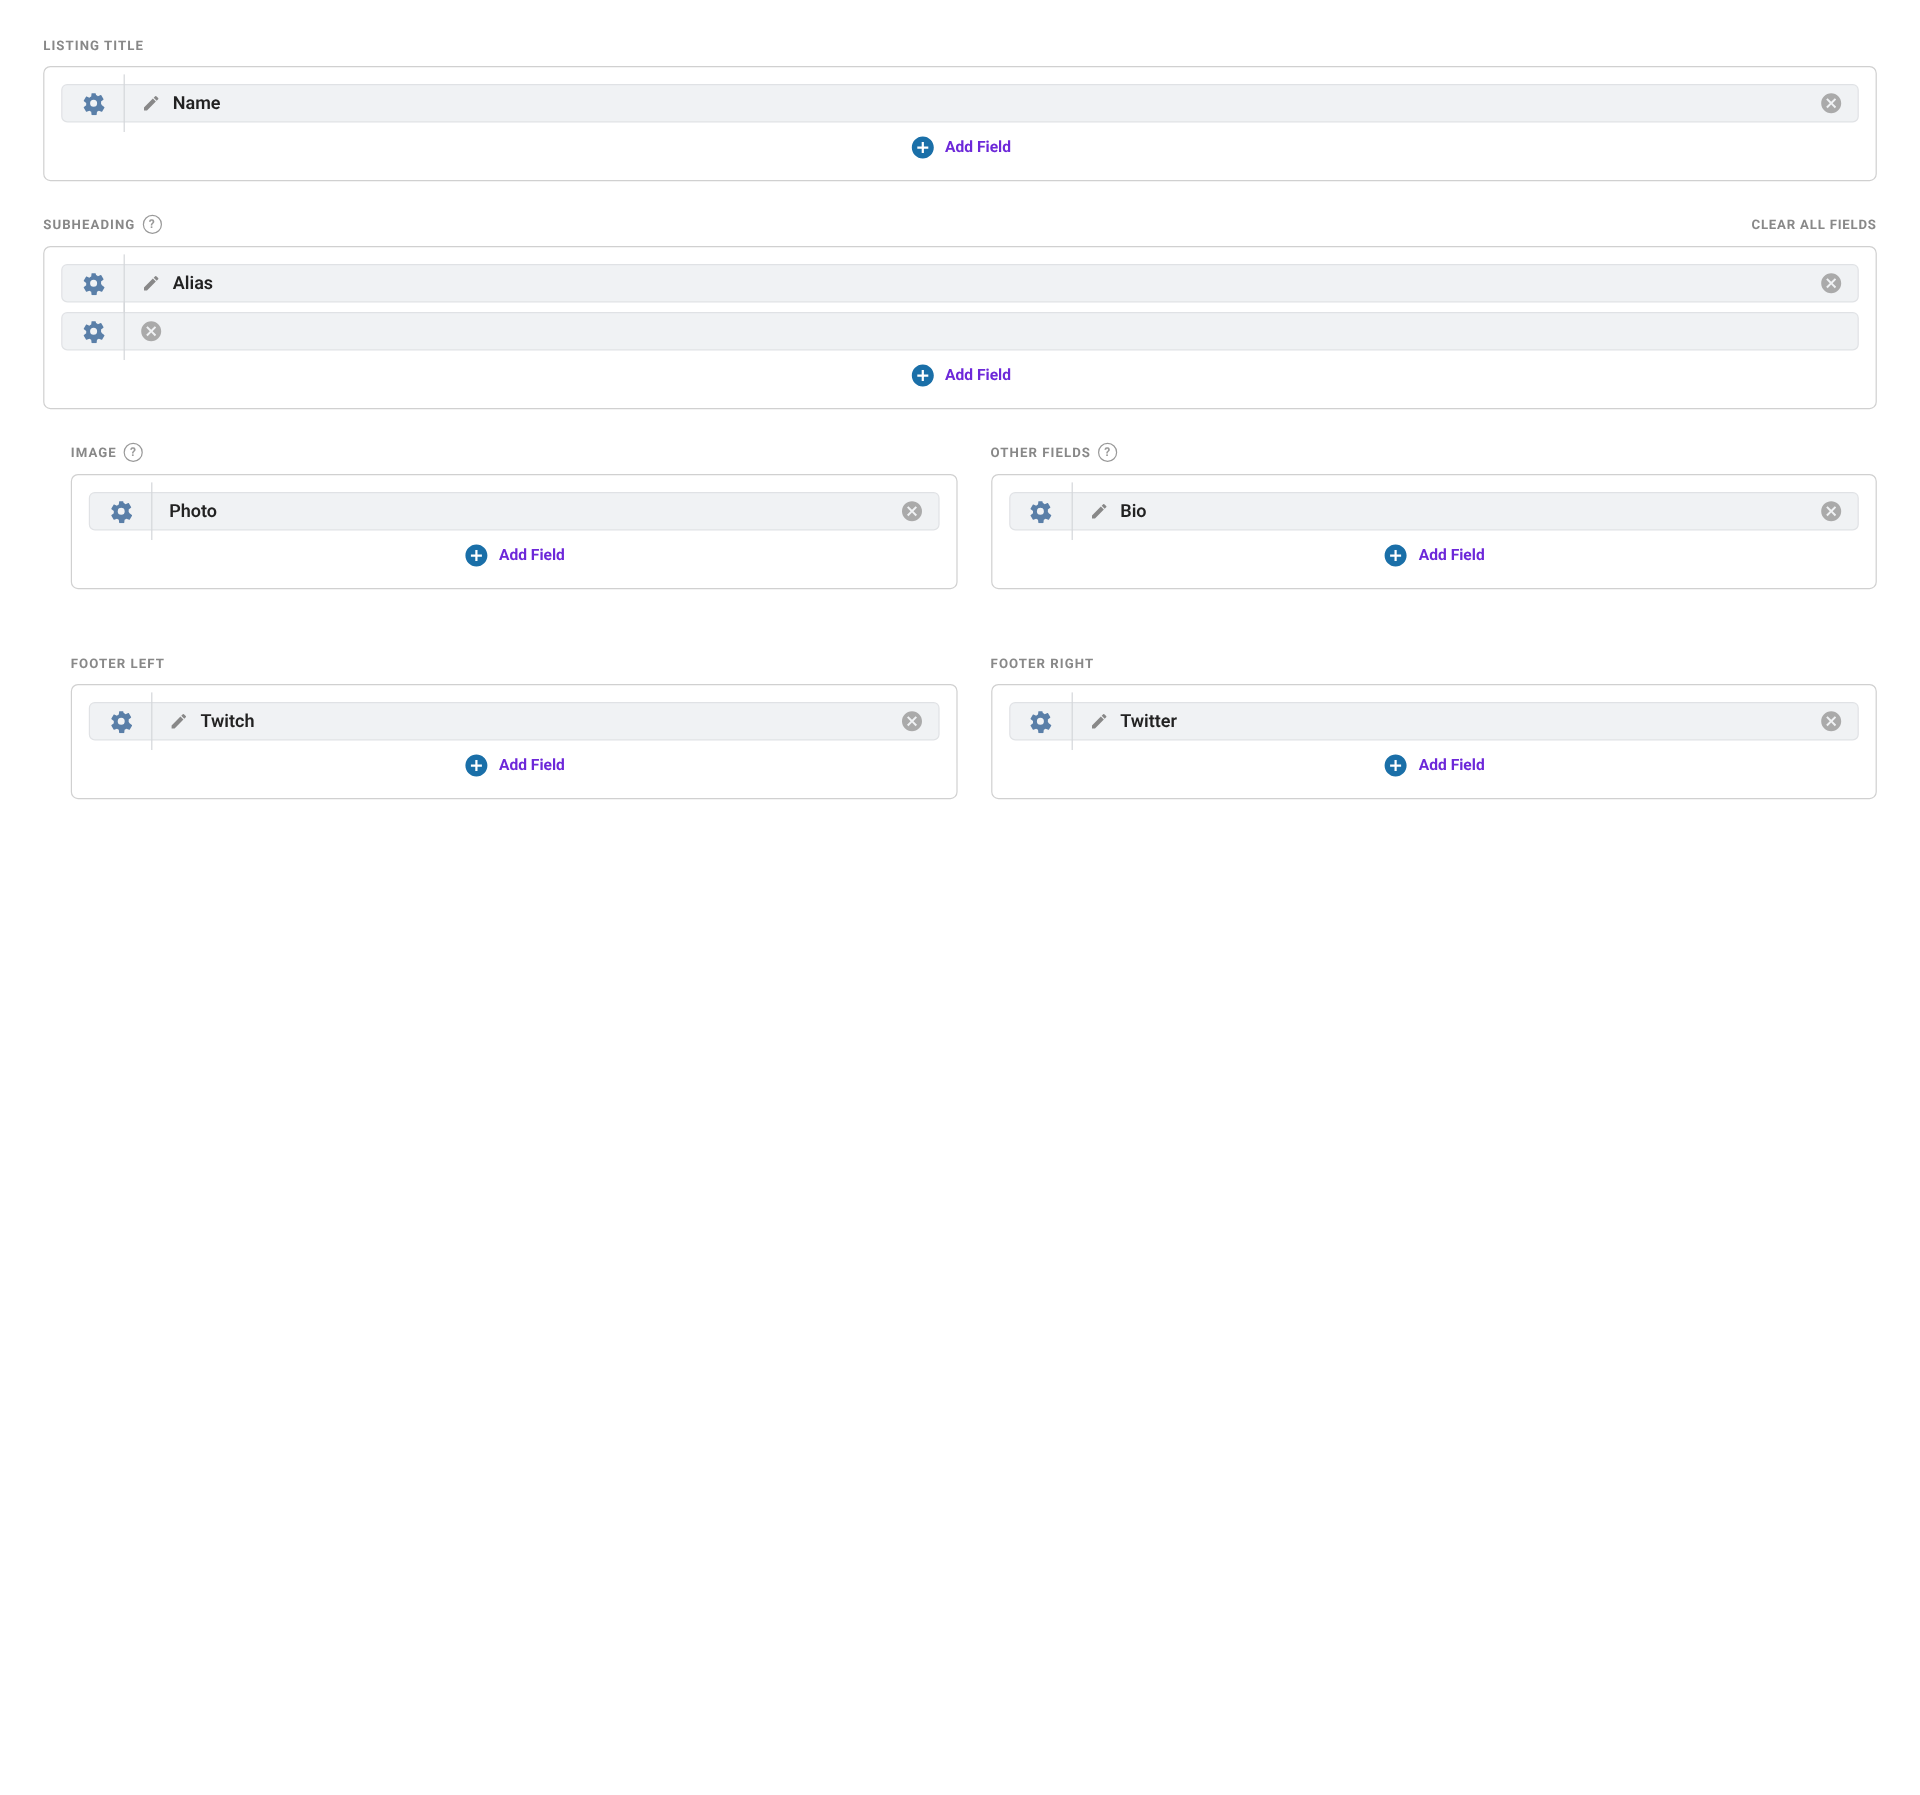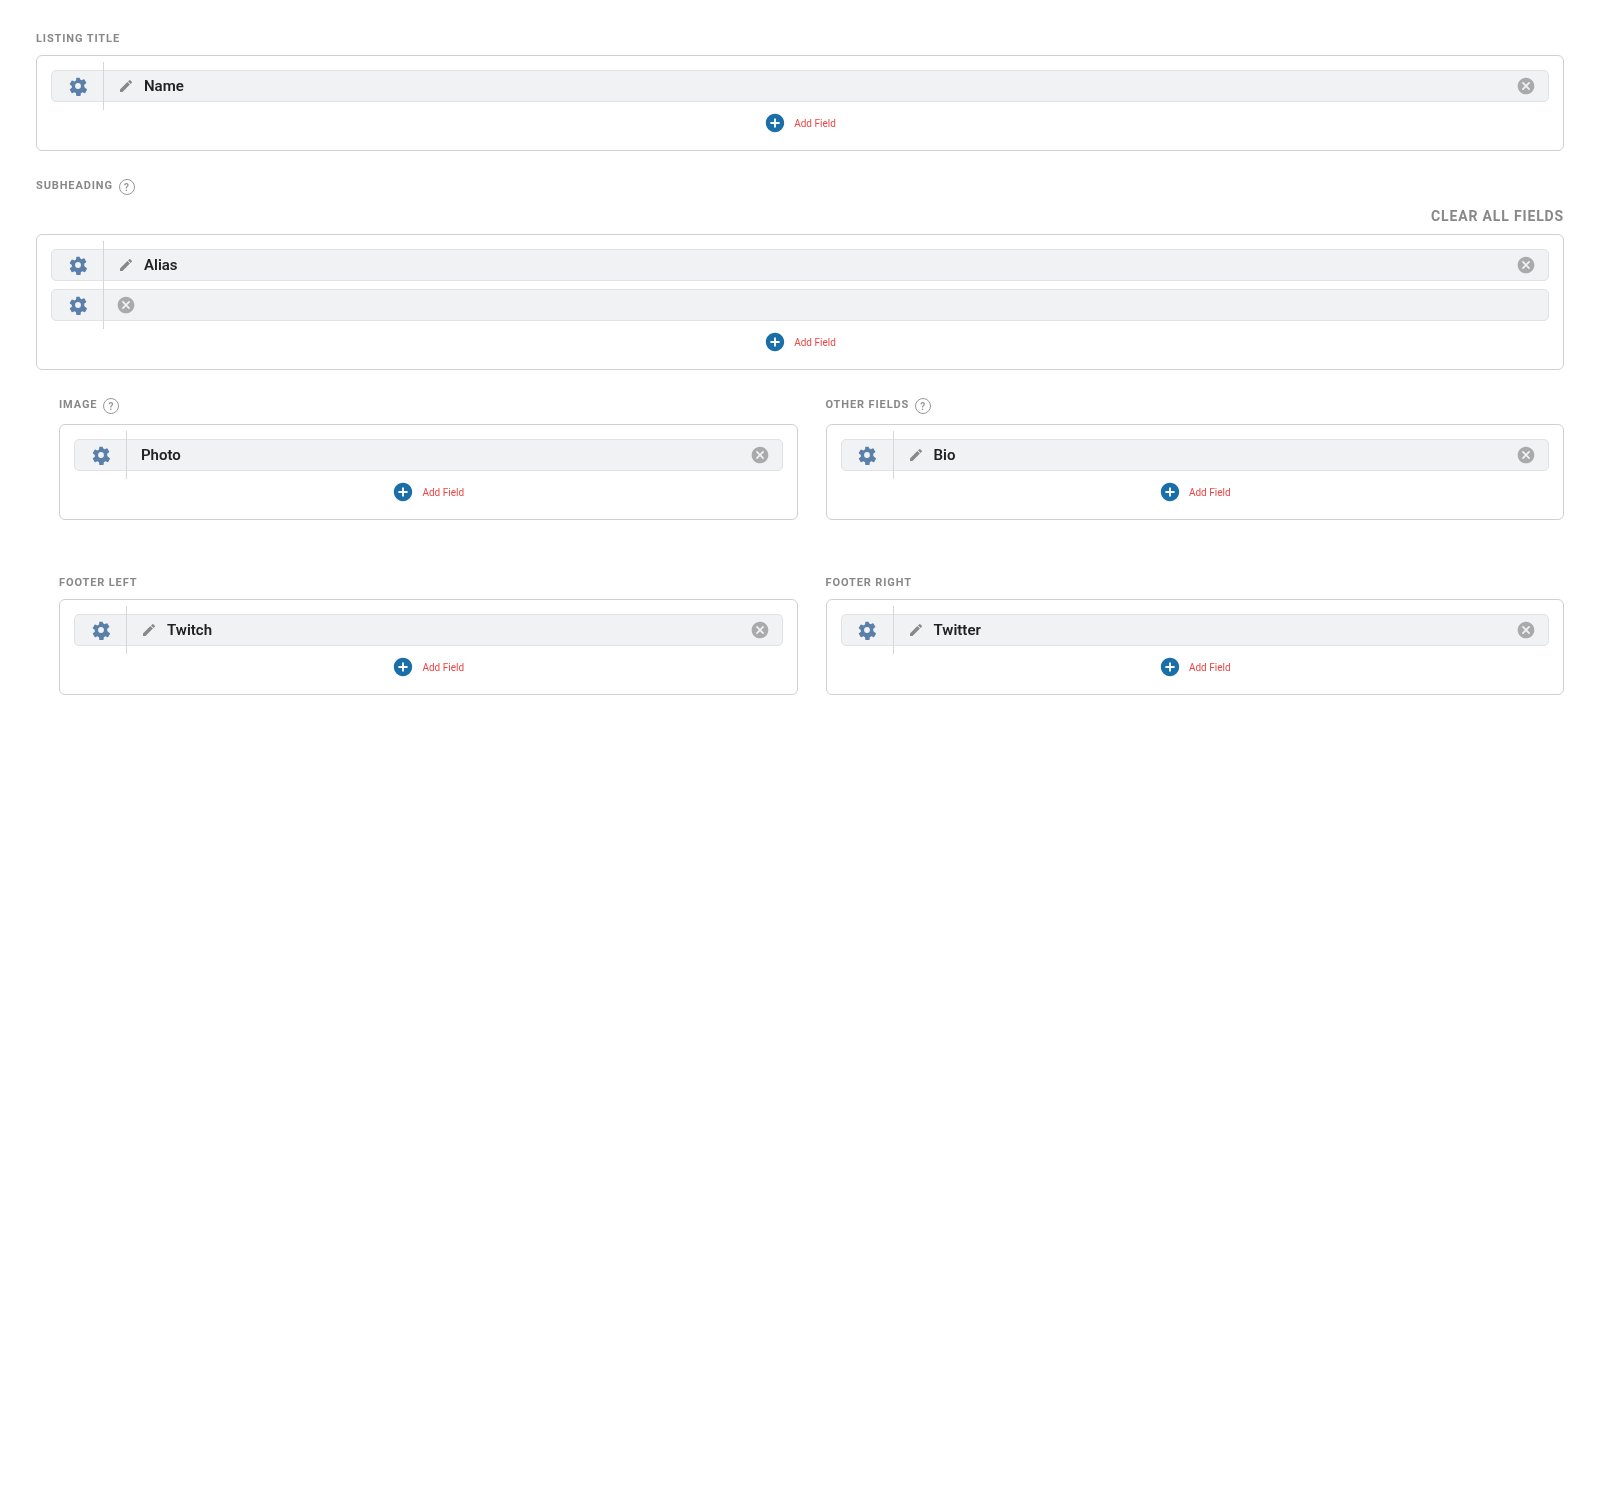--- a/index.html
+++ b/index.html
@@ -18,7 +18,7 @@
       text-transform: uppercase;
       margin-bottom: 10px;
       display: flex;
-      align-items: flex-start;
+      align-items: center;
       gap: 6px;
     }
 

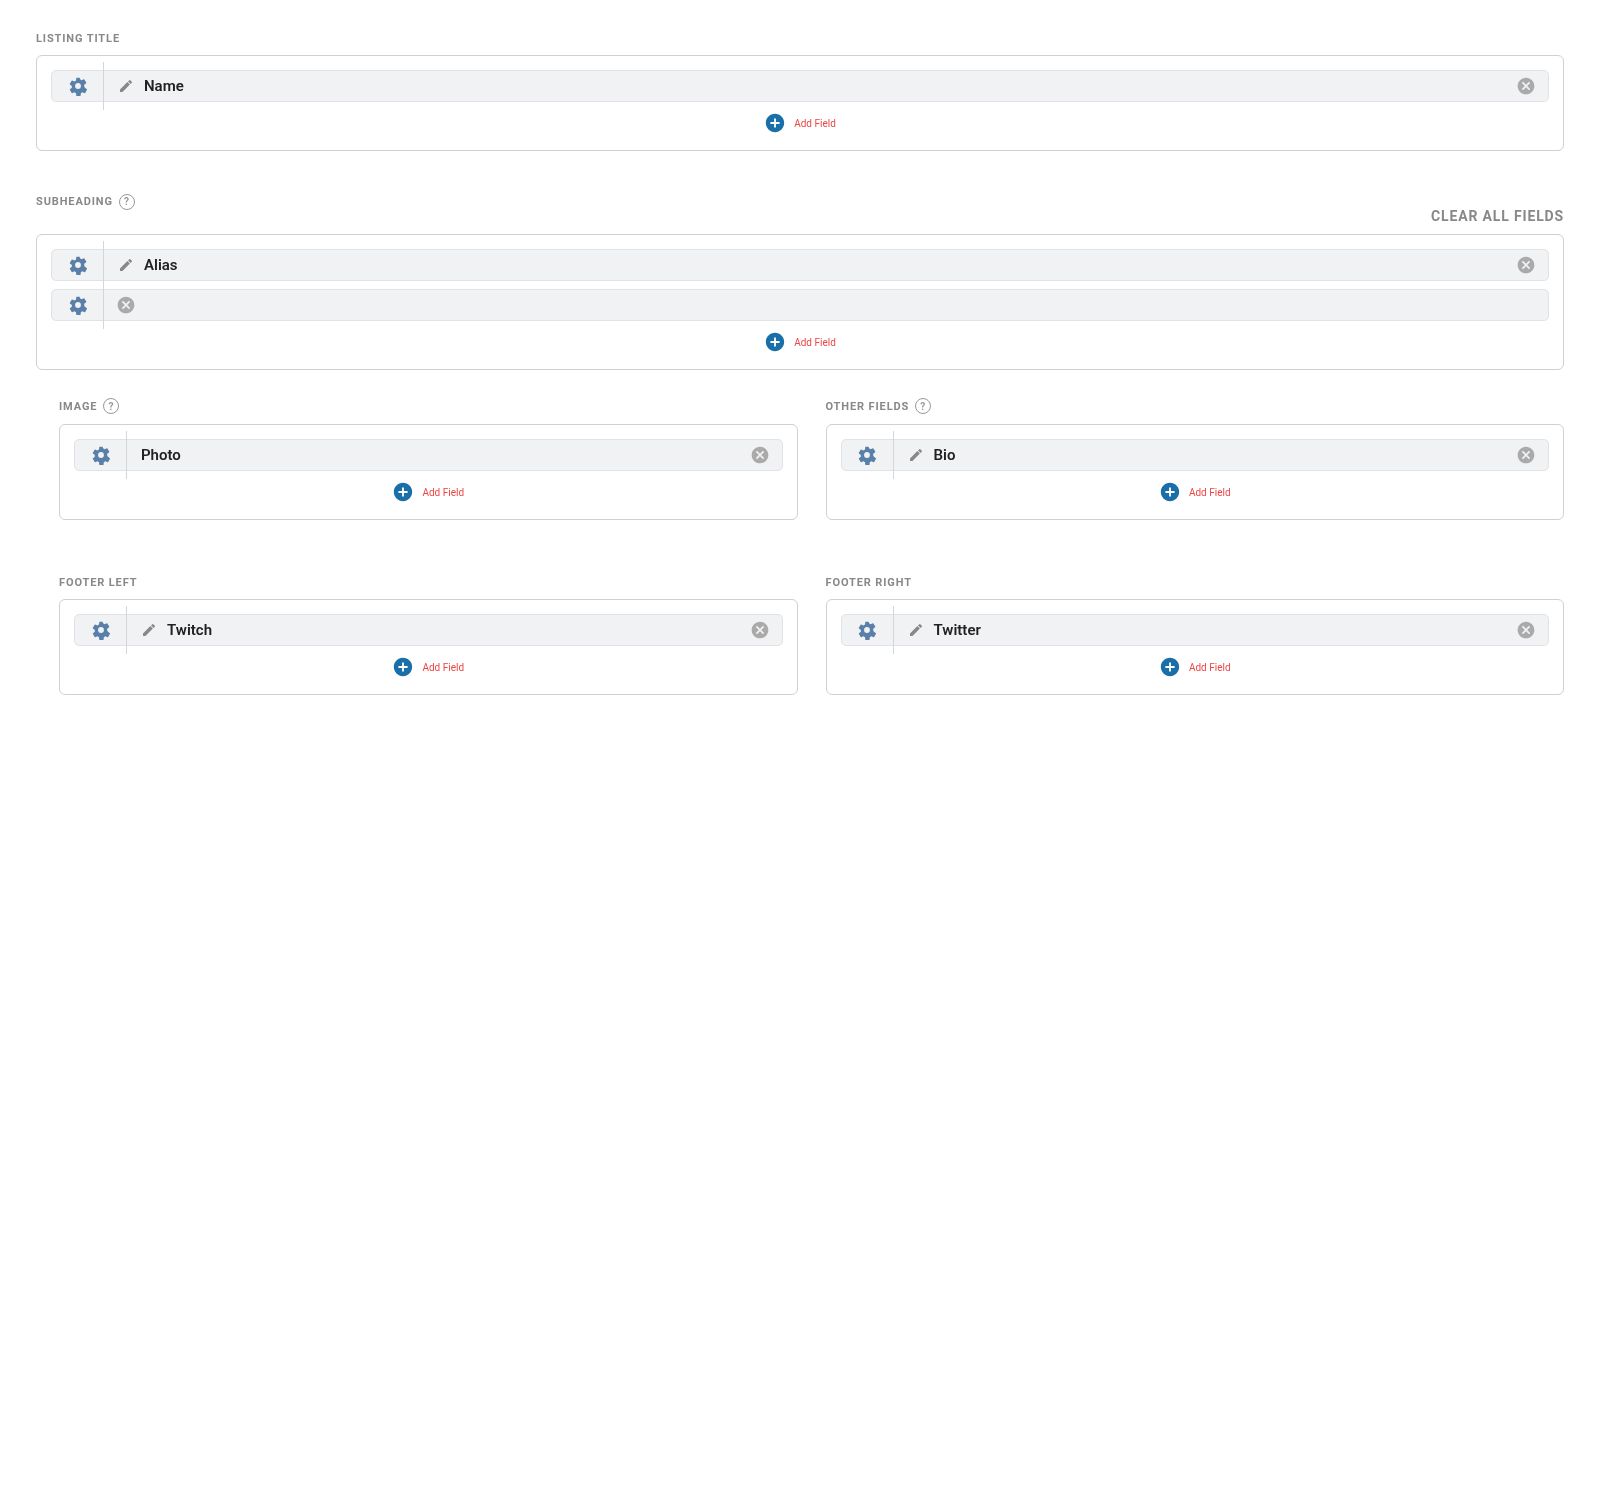--- a/index.html
+++ b/index.html
@@ -133,9 +133,9 @@
     }
 
     .add-field-row .add-label {
-      font-size: 10px;
-      font-weight: 400;
-      color: #ef4444;
+      font-size: 13px;
+      font-weight: 700;
+      color: #6d28d9;
     }
 
     .section-wrapper {

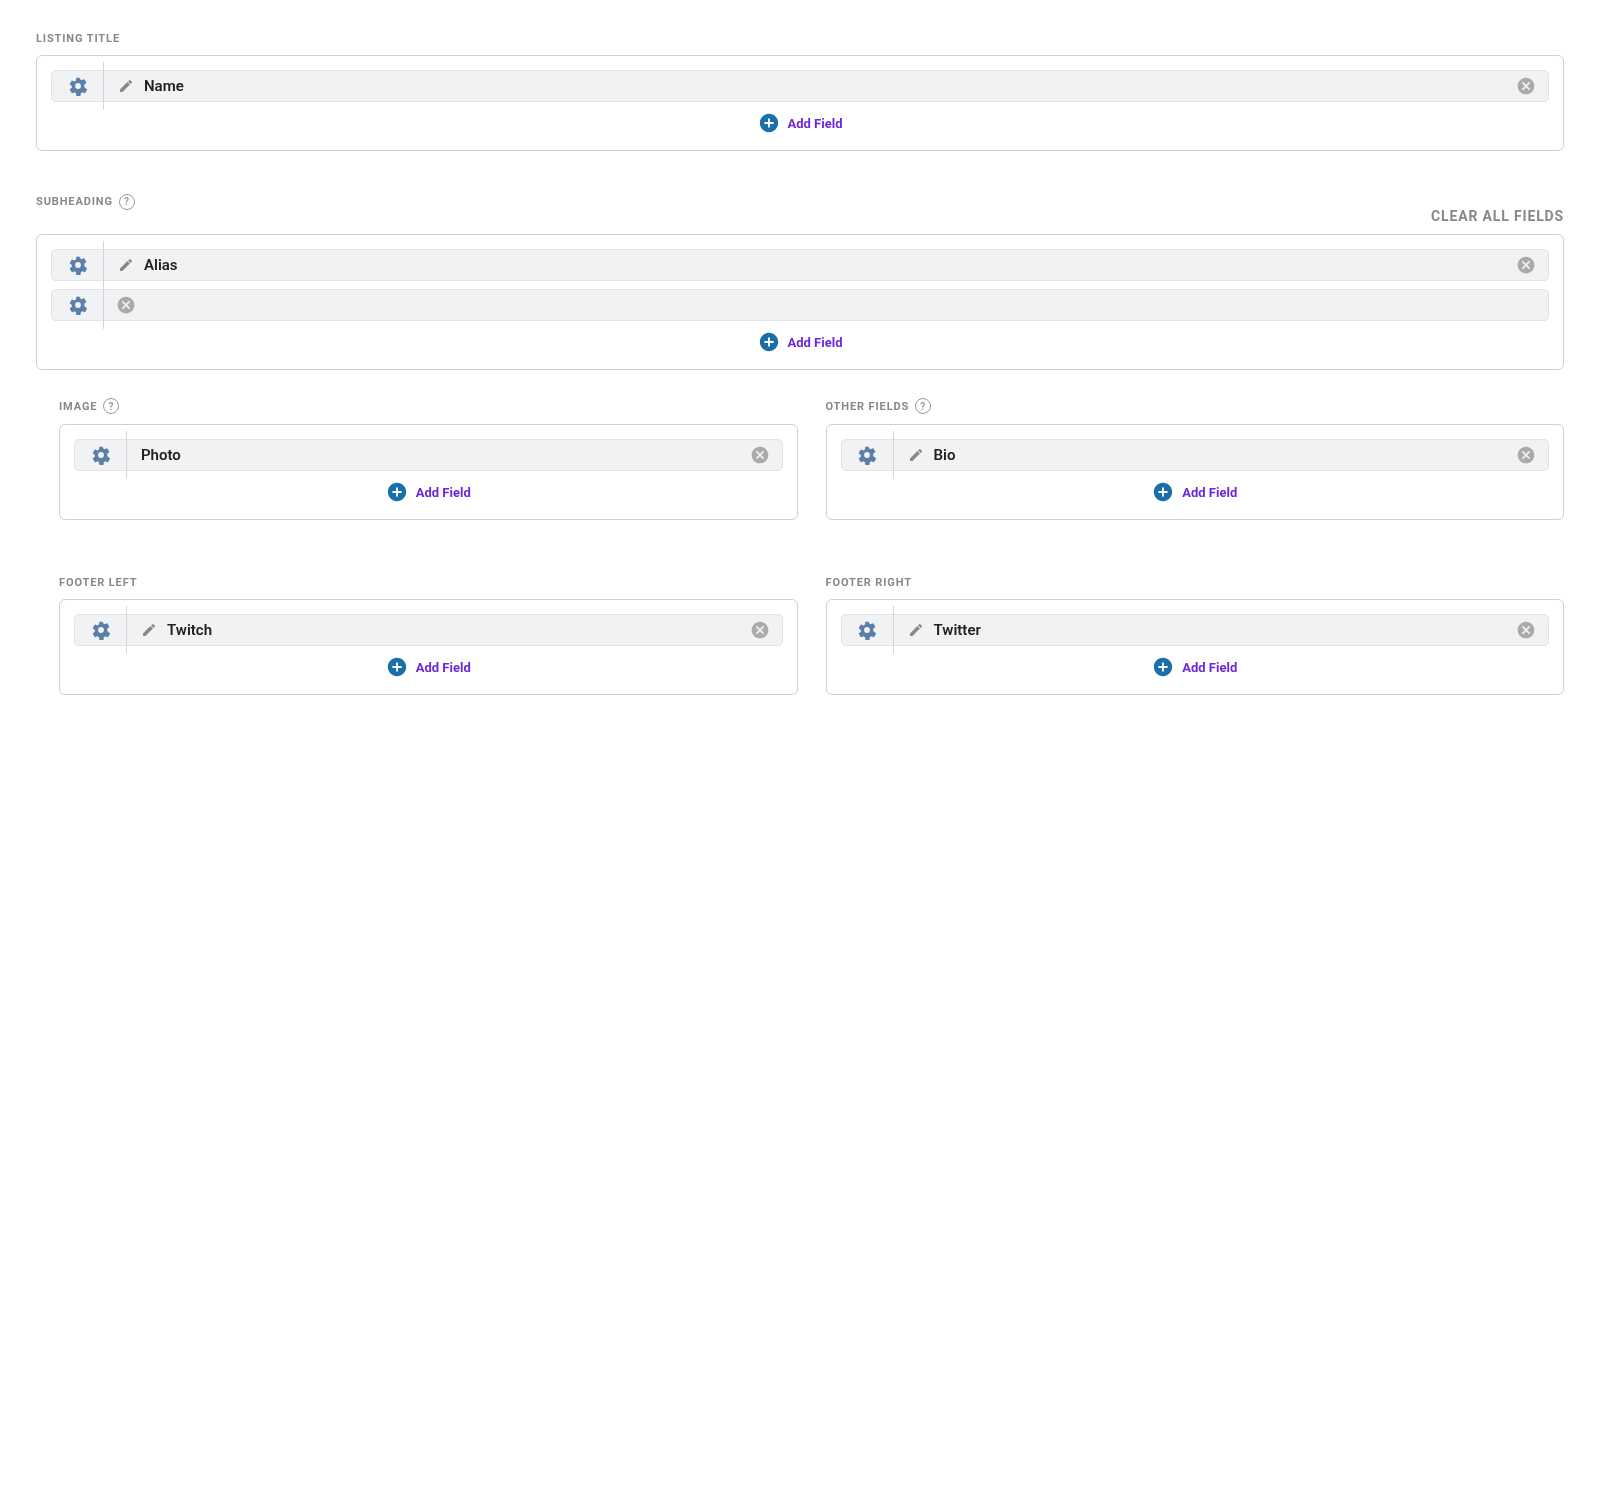--- a/index.html
+++ b/index.html
@@ -38,13 +38,12 @@
 
     .section-label .clear-all {
       margin-left: auto;
-      font-size: 14px;
+      font-size: 11px;
       font-weight: 700;
       color: #888;
       letter-spacing: 0.06em;
       cursor: pointer;
       text-transform: uppercase;
-      margin-top: 29px;
     }
 
     .section-container {

